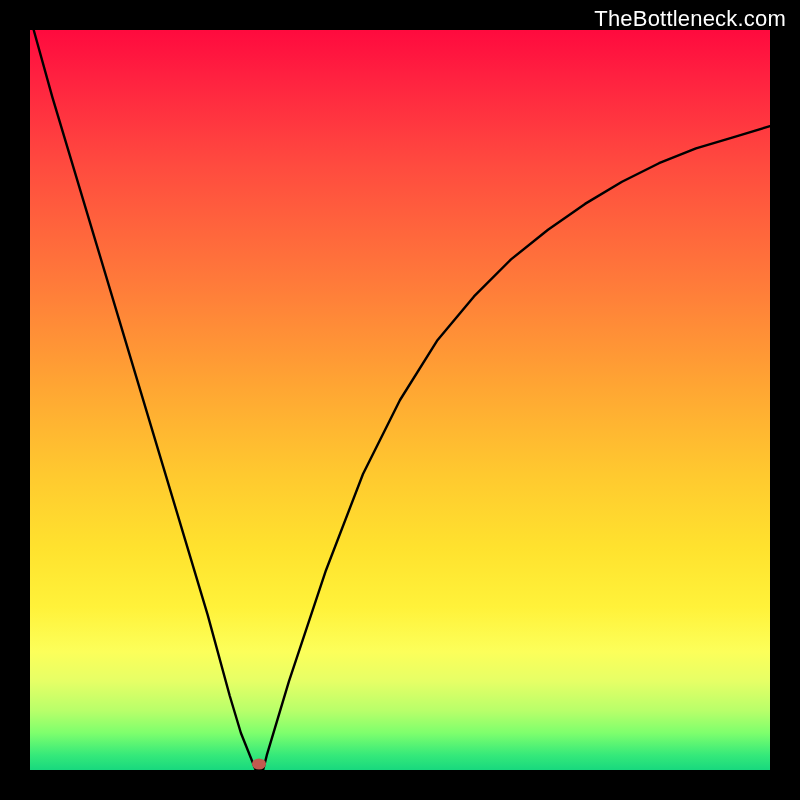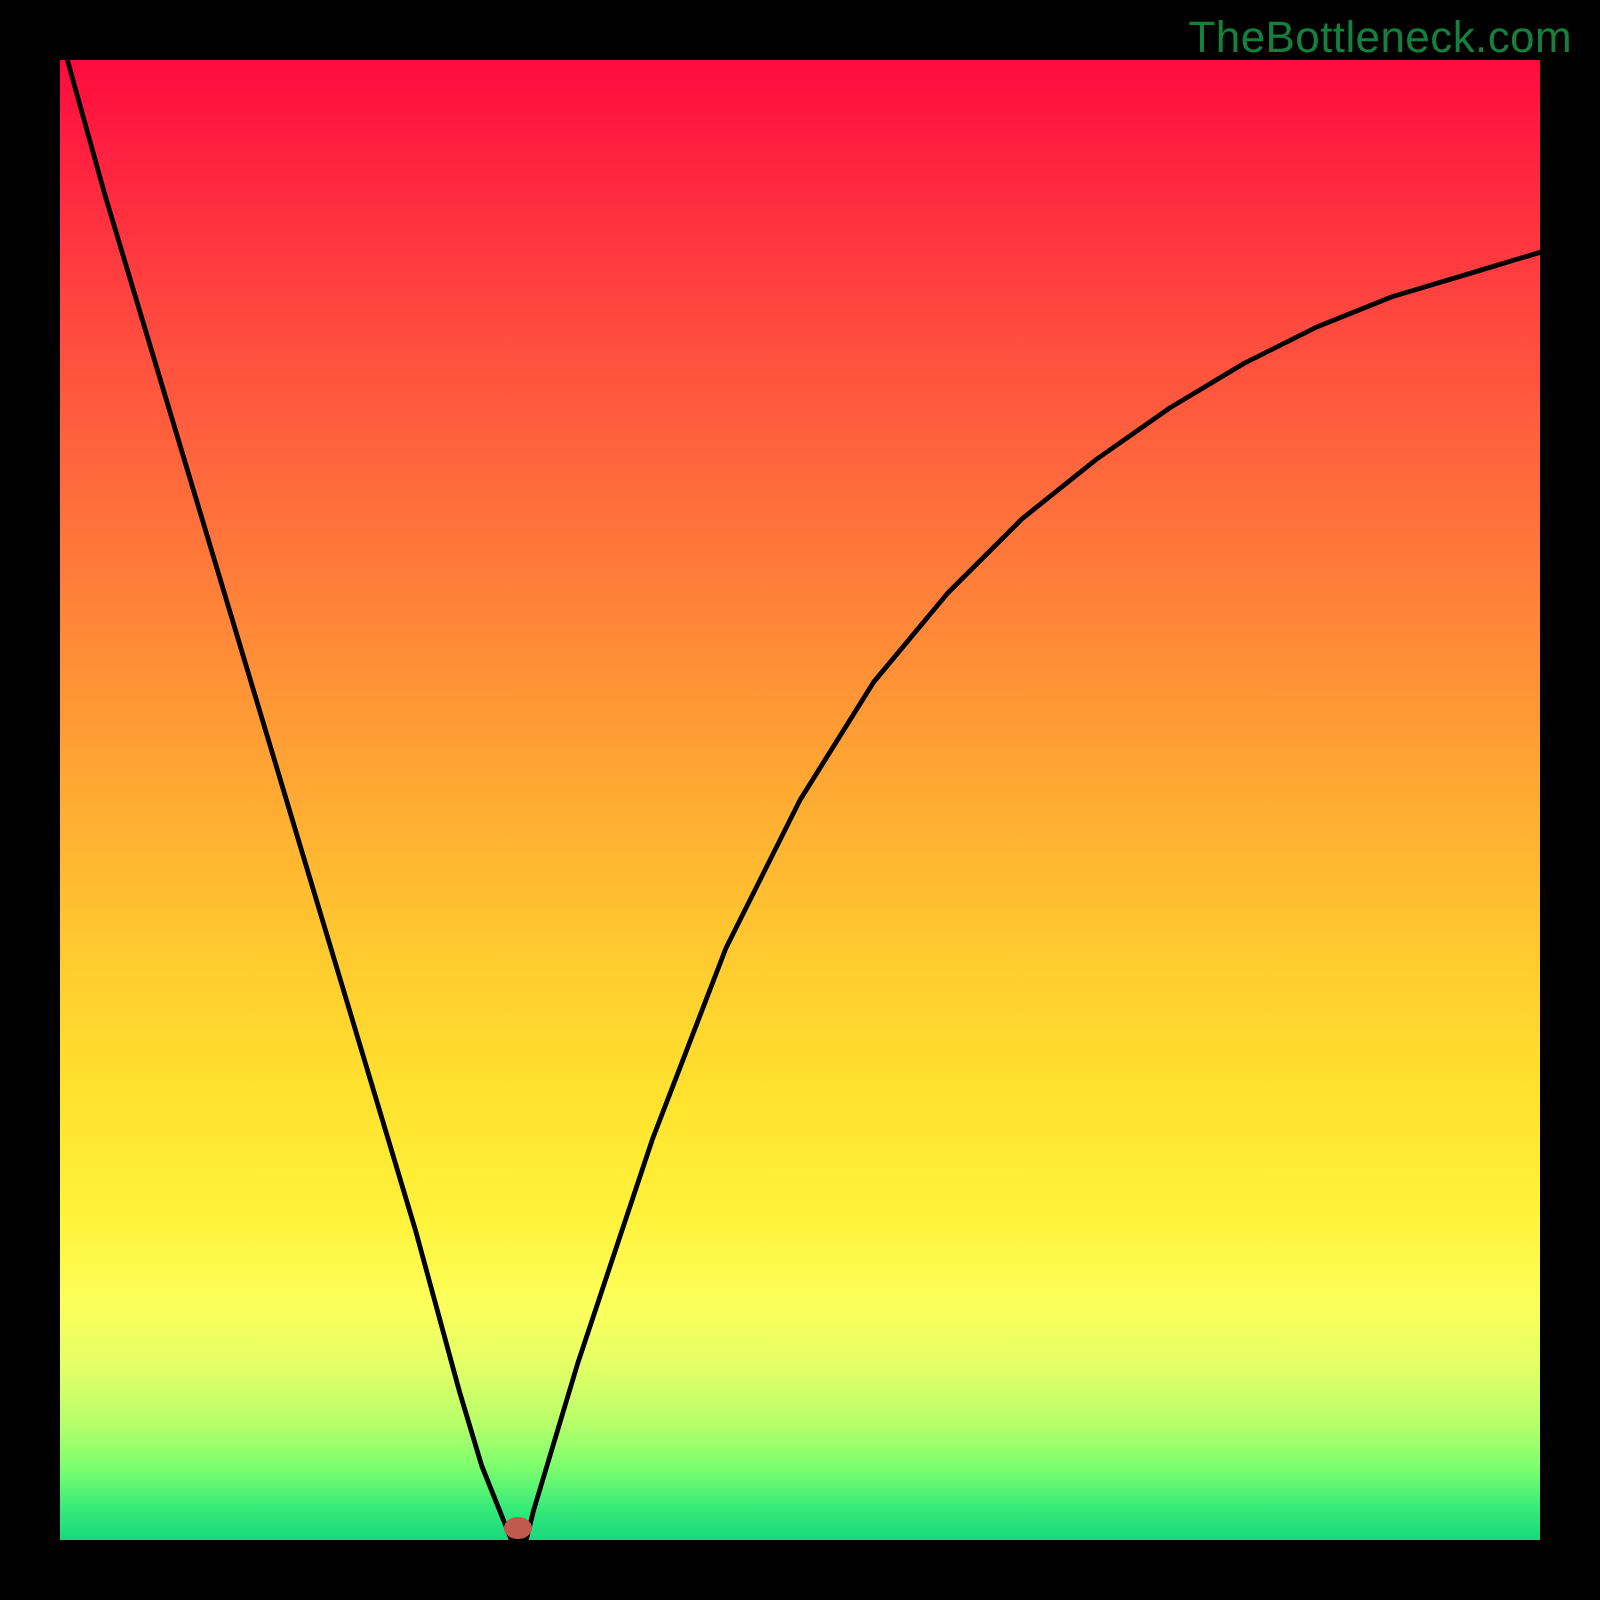--- a/index.html
+++ b/index.html
@@ -46,7 +46,7 @@
     position: absolute;
     top: 6px;
     right: 14px;
-    color: #15803d;
+    color: #ffffff;
     font-size: 22px;
     letter-spacing: 0.2px;
     font-weight: 400;

